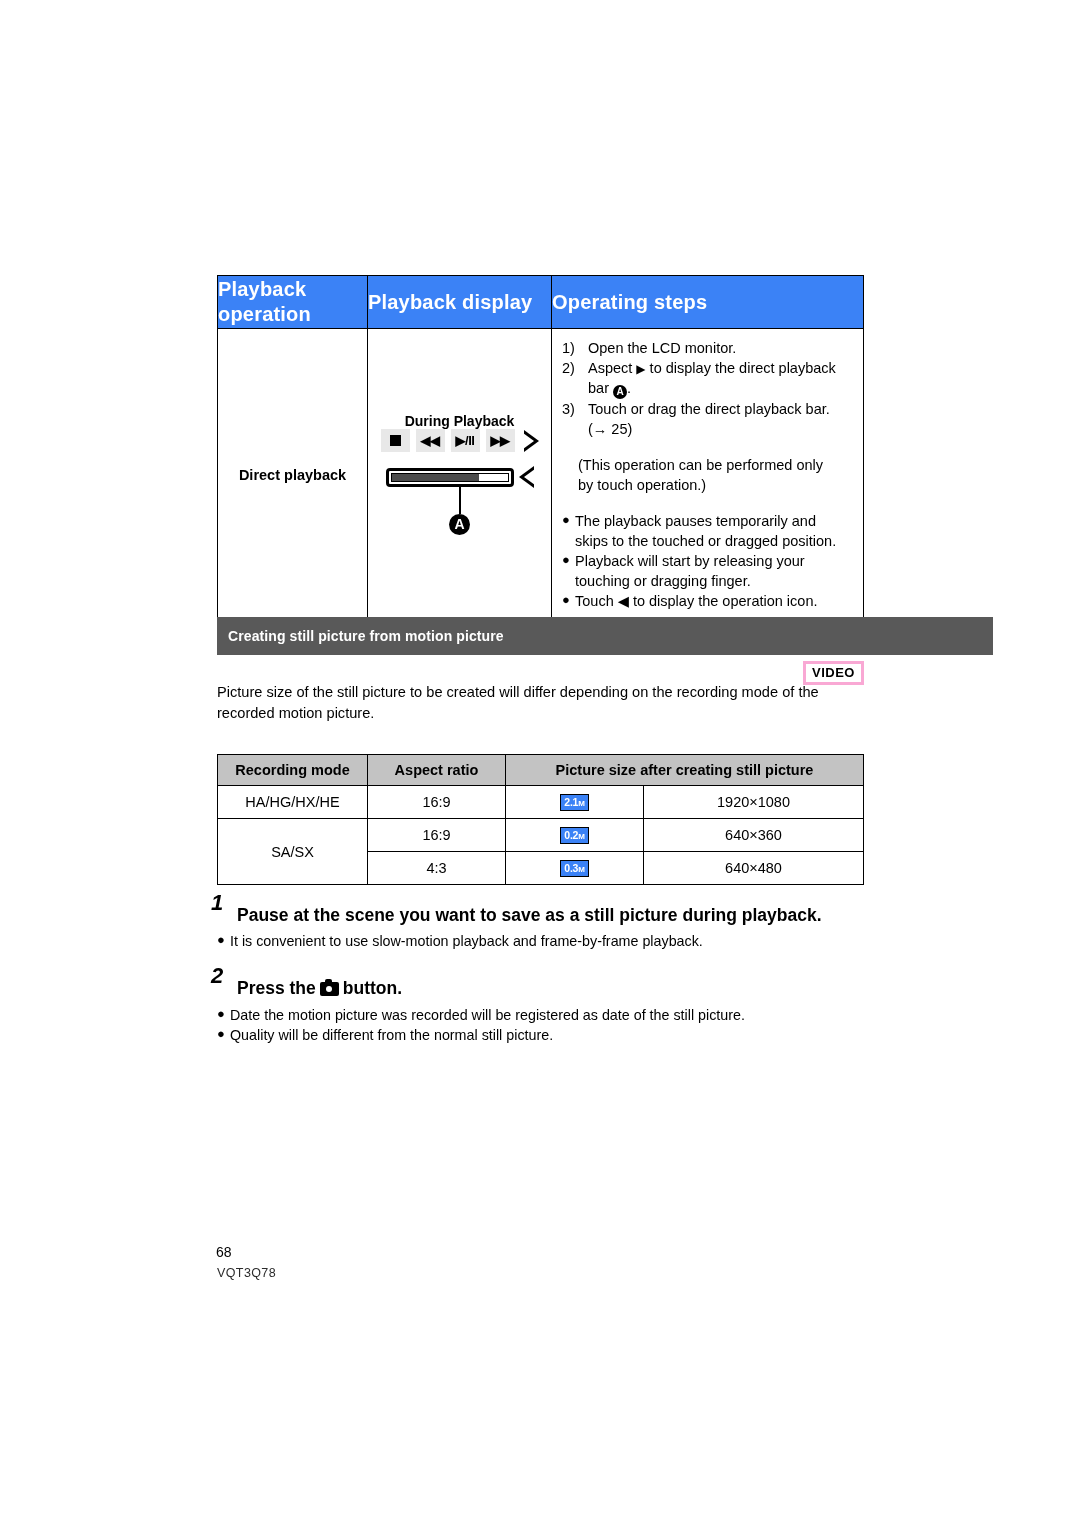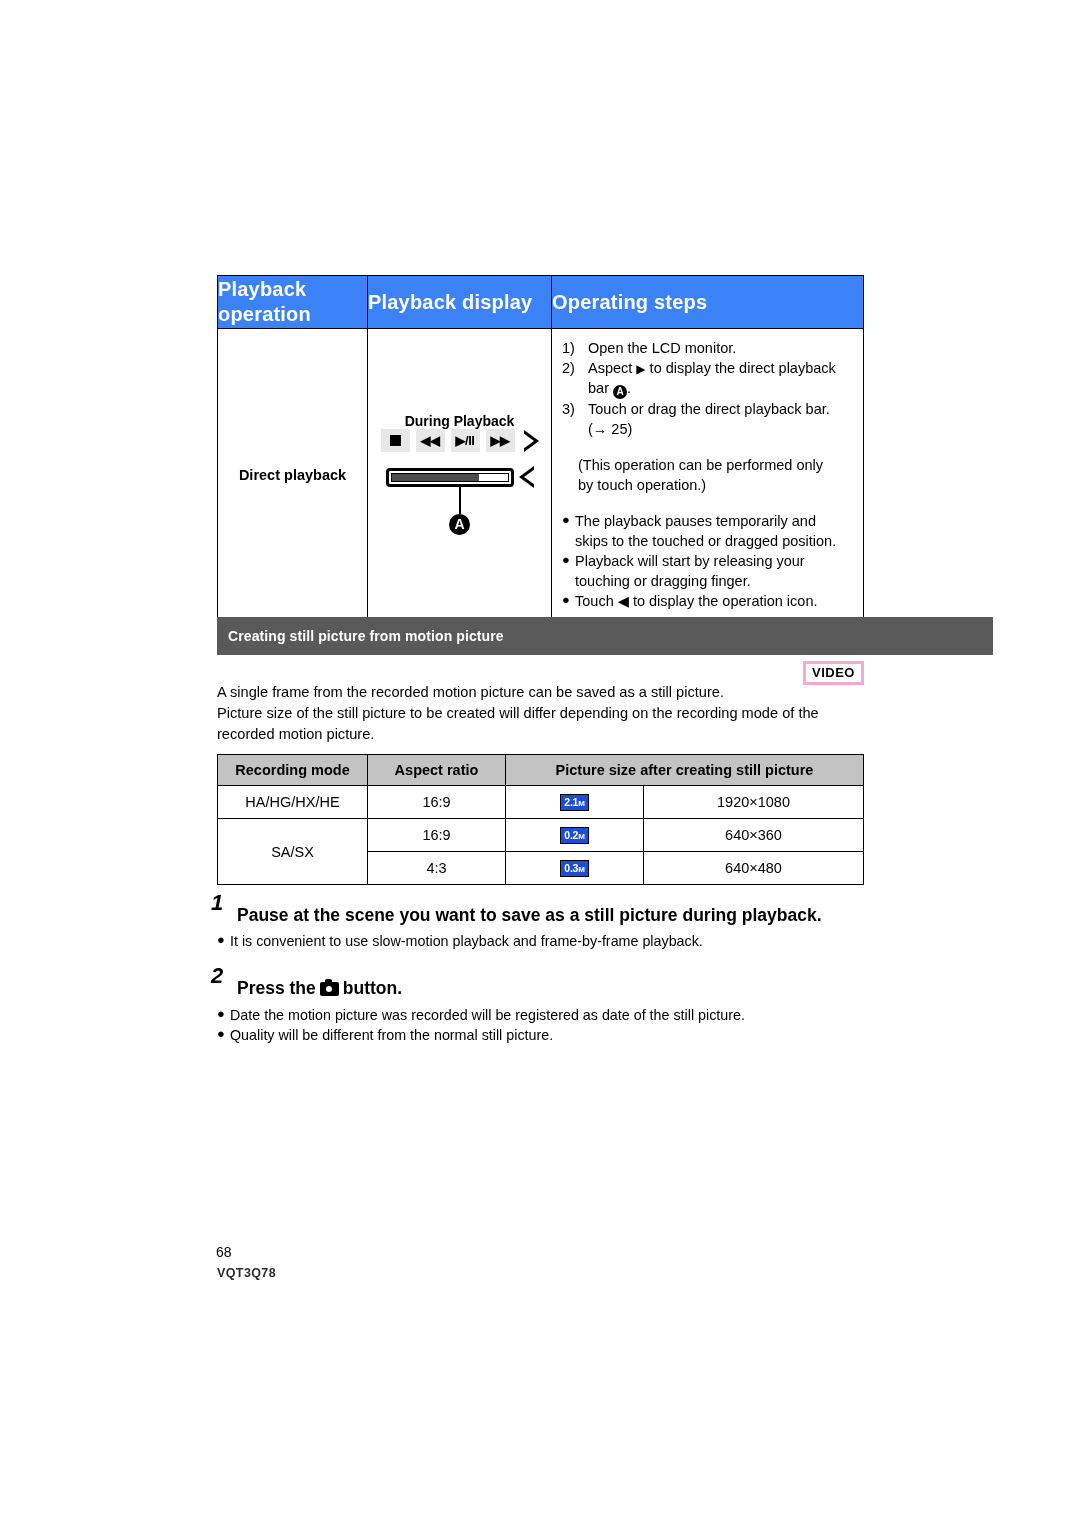--- a/index.html
+++ b/index.html
@@ -460,7 +460,6 @@
   <div id="video-badge">VIDEO</div>
 
   <div id="intro-text">
-    <div>A single frame from the recorded motion picture can be saved as a still picture.</div>
     <div>Picture size of the still picture to be created will differ depending on the recording mode of the recorded motion picture.</div>
   </div>
 

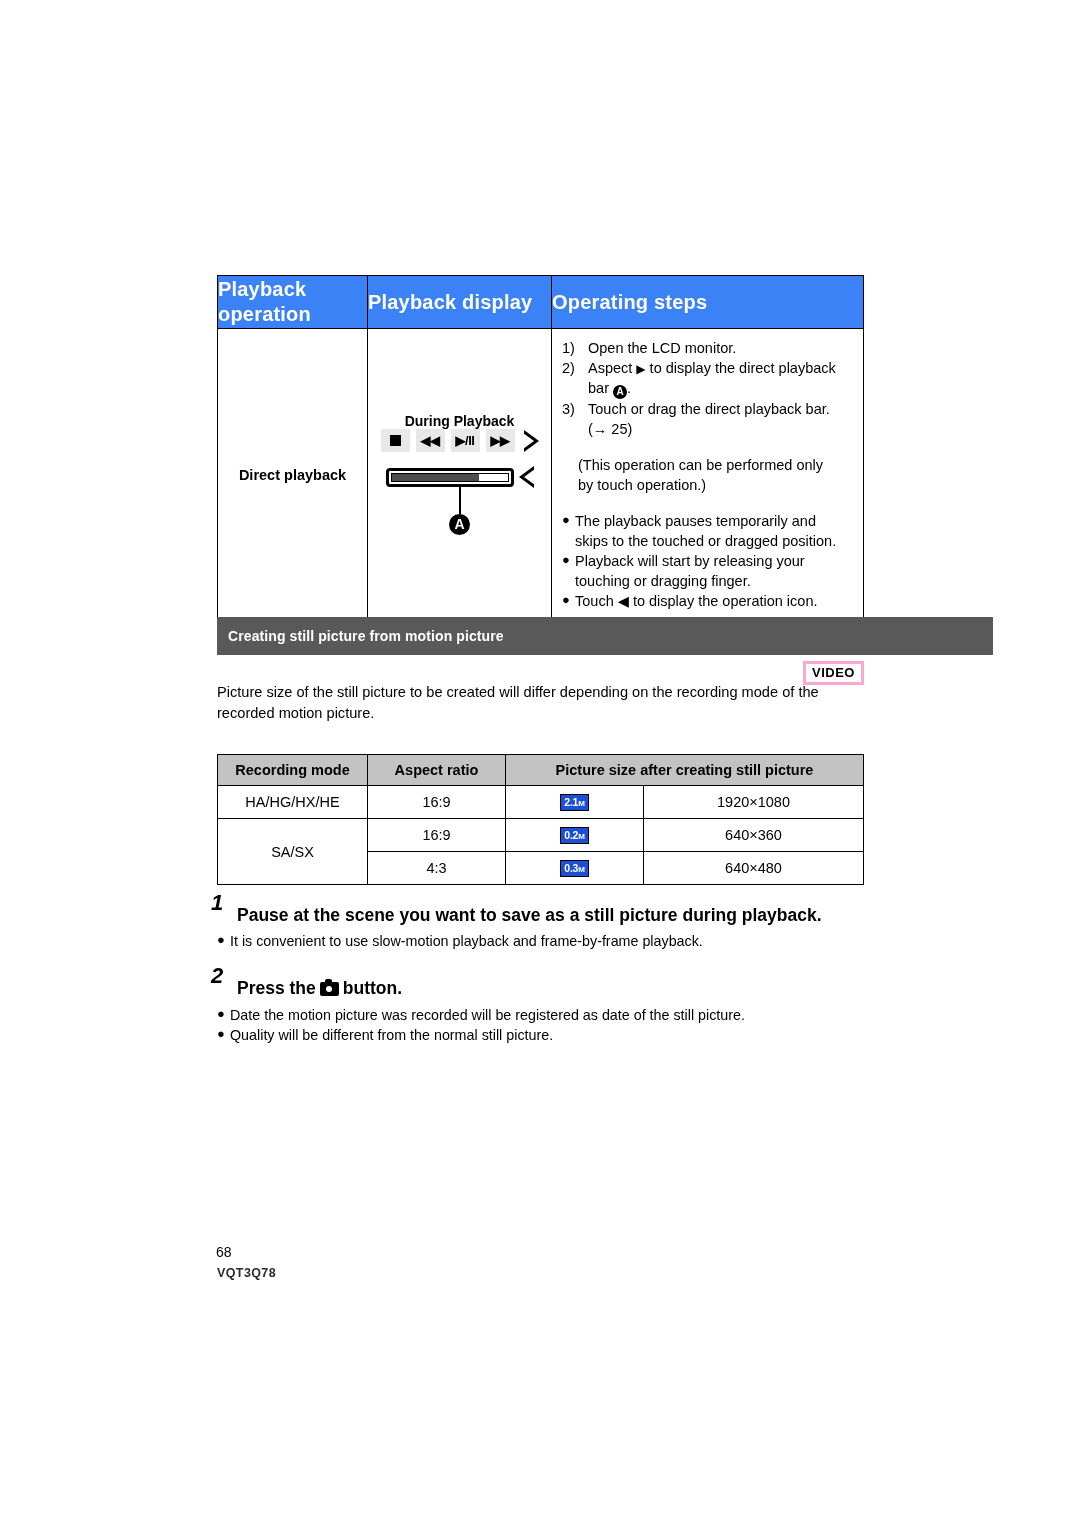--- a/index.html
+++ b/index.html
@@ -284,7 +284,7 @@
   }
   .sizebadge {
     display: inline-block;
-    background: #1d4ed8;
+    background: #3b82f6;
     color: #fff;
     font-size: 10.5px;
     font-weight: bold;

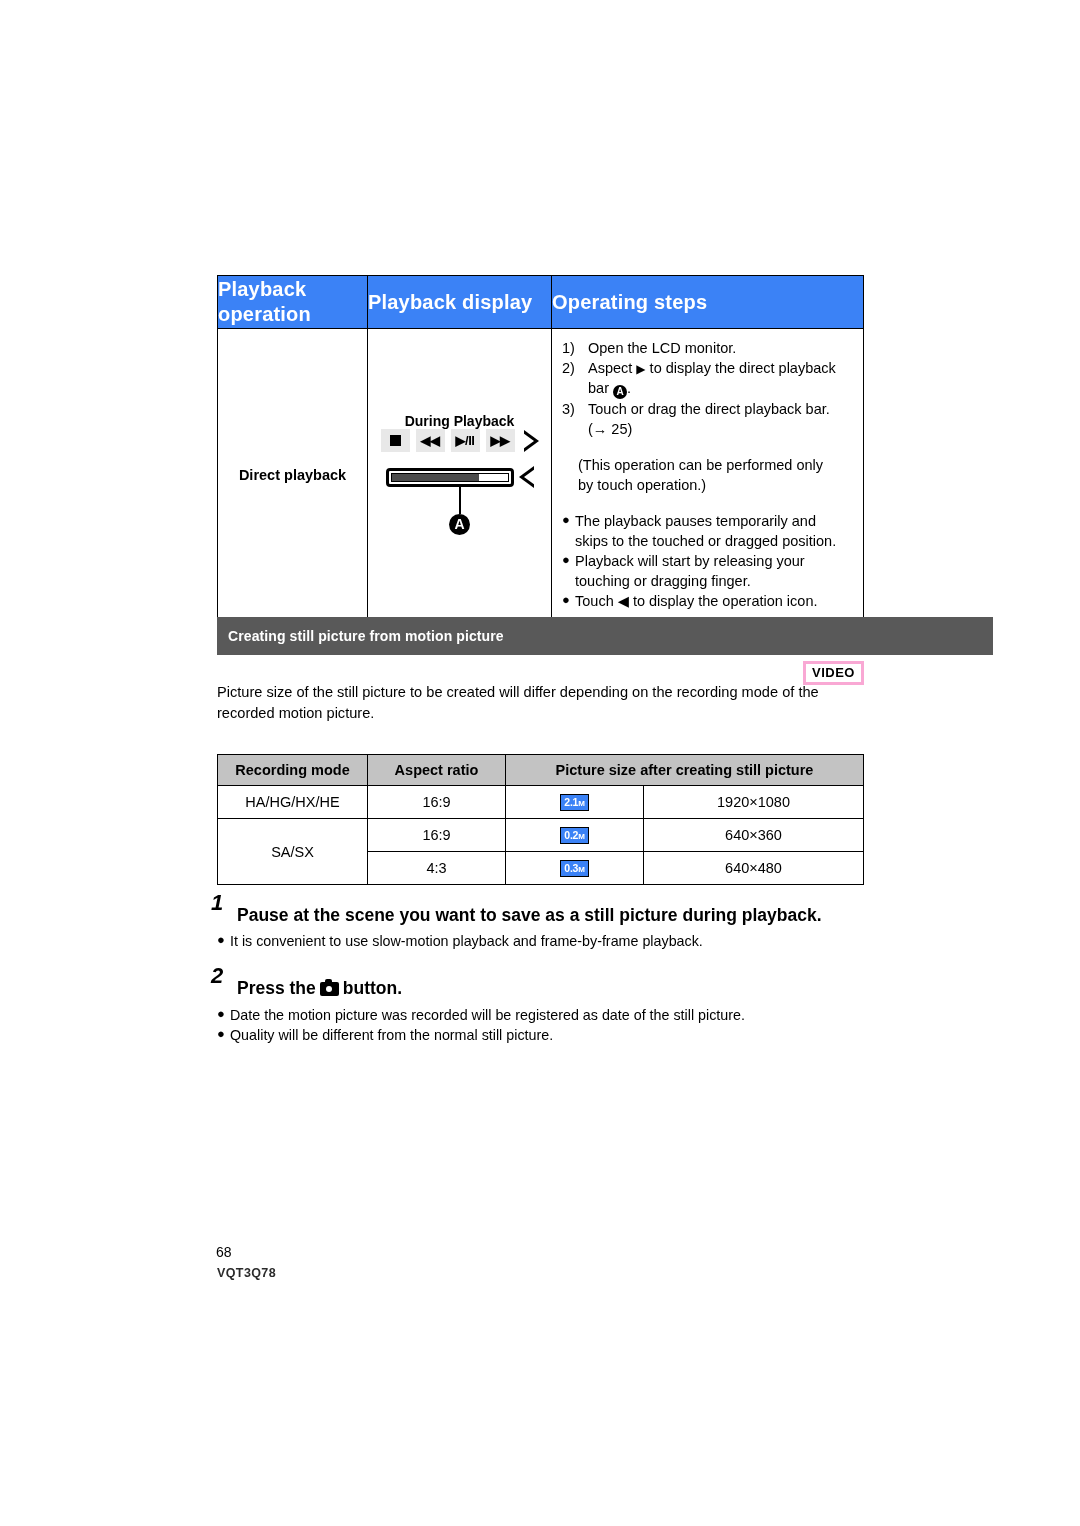--- a/index.html
+++ b/index.html
@@ -370,7 +370,6 @@
     font-size: 12.5px;
     color: #2b2b2b;
     letter-spacing: .4px;
-    font-weight: bold;
   }
 </style>
 </head>

